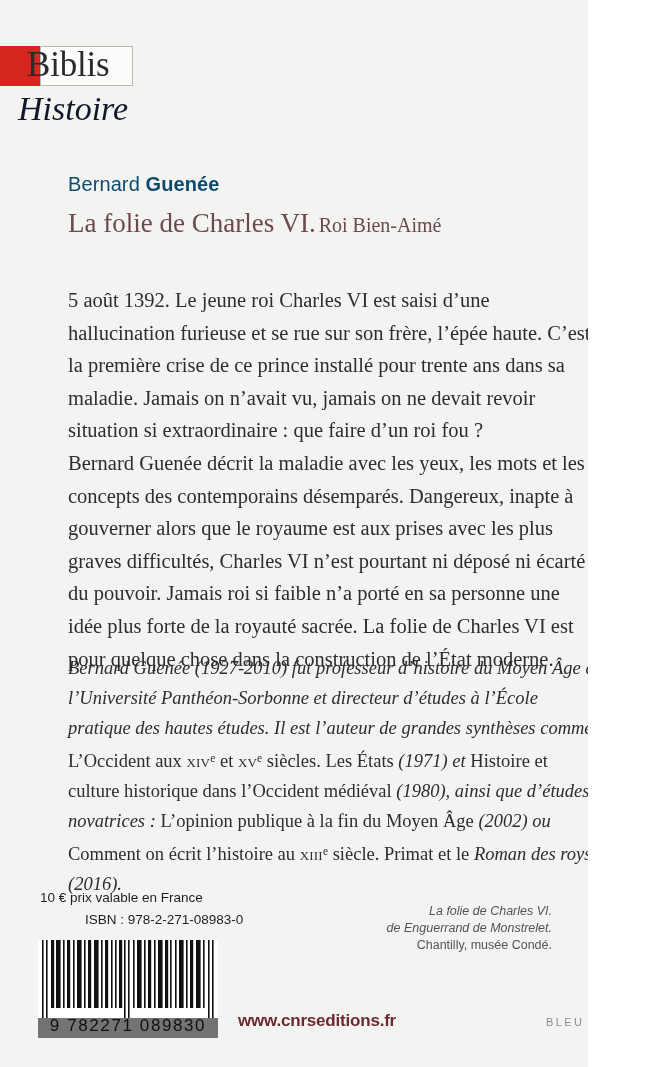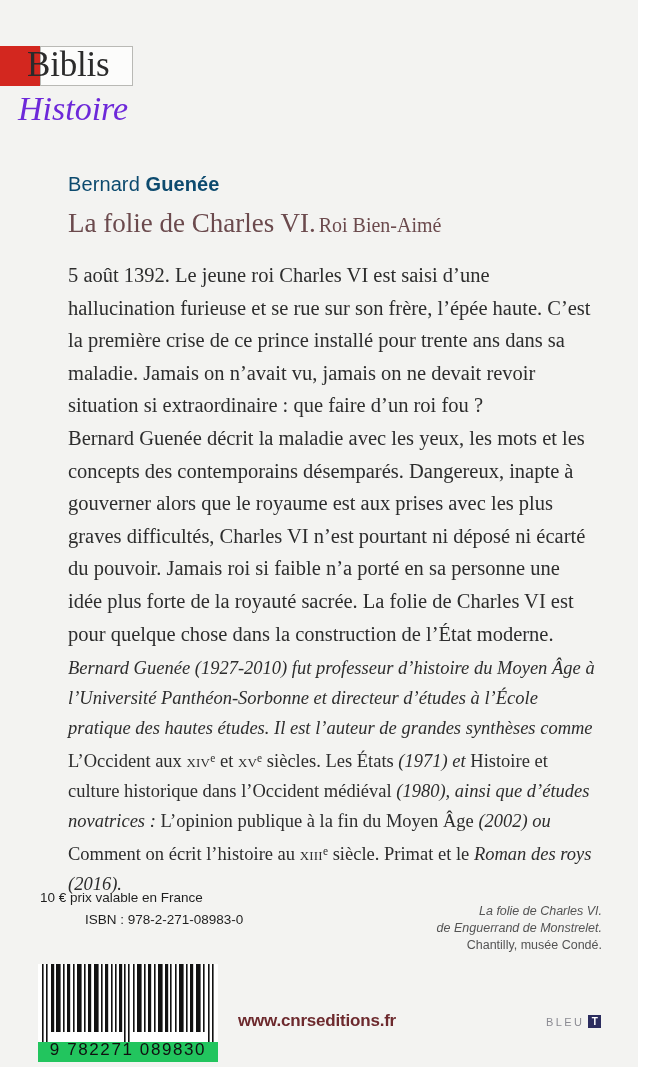--- a/index.html
+++ b/index.html
@@ -12,7 +12,7 @@
   }
   .cover {
     position: relative;
-    width: 638px;
+    width: 588px;
     height: 1067px;
     background: #f3f3f1;
     overflow: hidden;

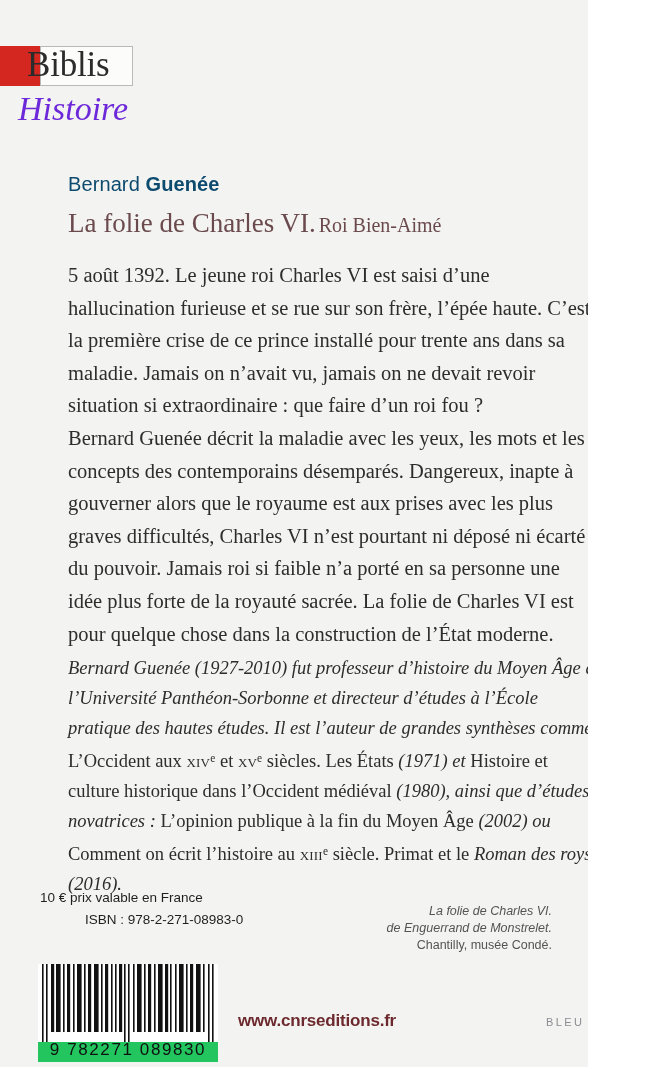--- a/index.html
+++ b/index.html
@@ -63,7 +63,7 @@
     font-style: italic;
     font-size: 34px;
     line-height: 42px;
-    color: #6d28d9;
+    color: #0f172a;
     white-space: nowrap;
   }
 

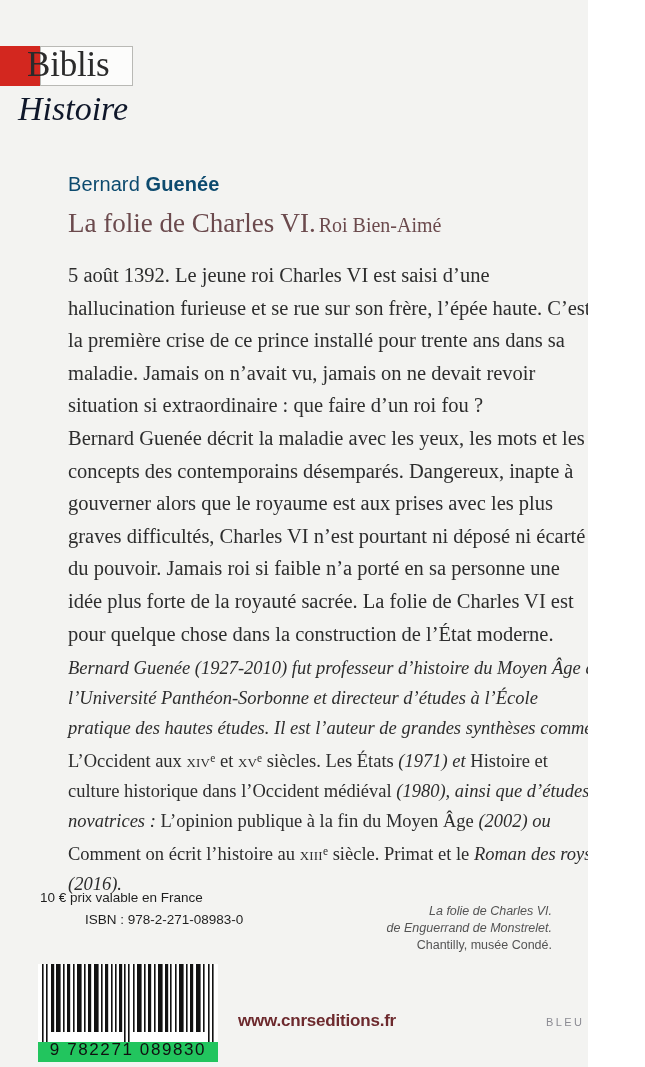--- a/index.html
+++ b/index.html
@@ -101,7 +101,7 @@
   .blurb {
     position: absolute;
     left: 68px;
-    top: 259px;
+    top: 284px;
     width: 530px;
     font-family: "Liberation Serif", serif;
     font-size: 20.5px;

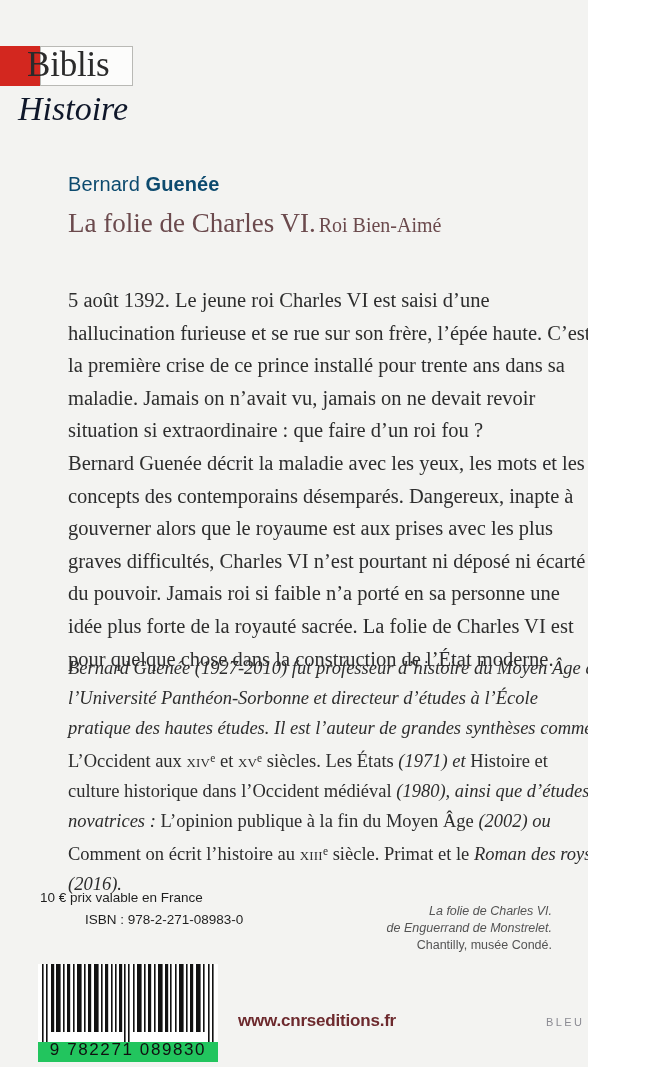--- a/index.html
+++ b/index.html
@@ -156,10 +156,10 @@
   .barcode-wrap {
     position: absolute;
     left: 38px;
-    top: 964px;
+    top: 940px;
     width: 180px;
     height: 98px;
-    background: #22c55e;
+    background: #737373;
   }
   .barcode-bars {
     position: absolute;

